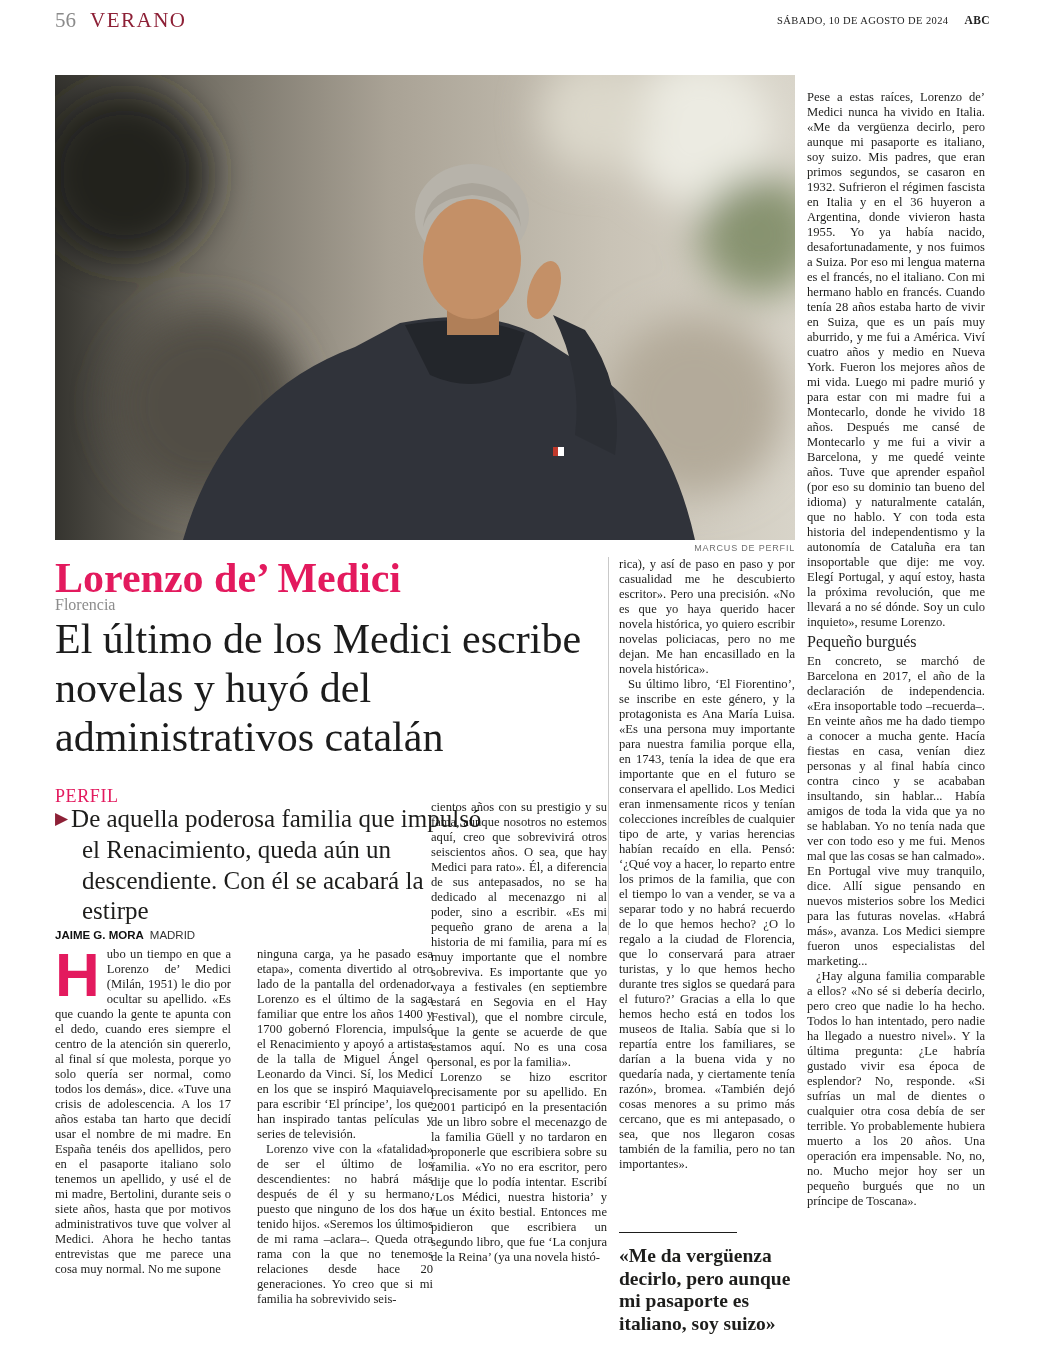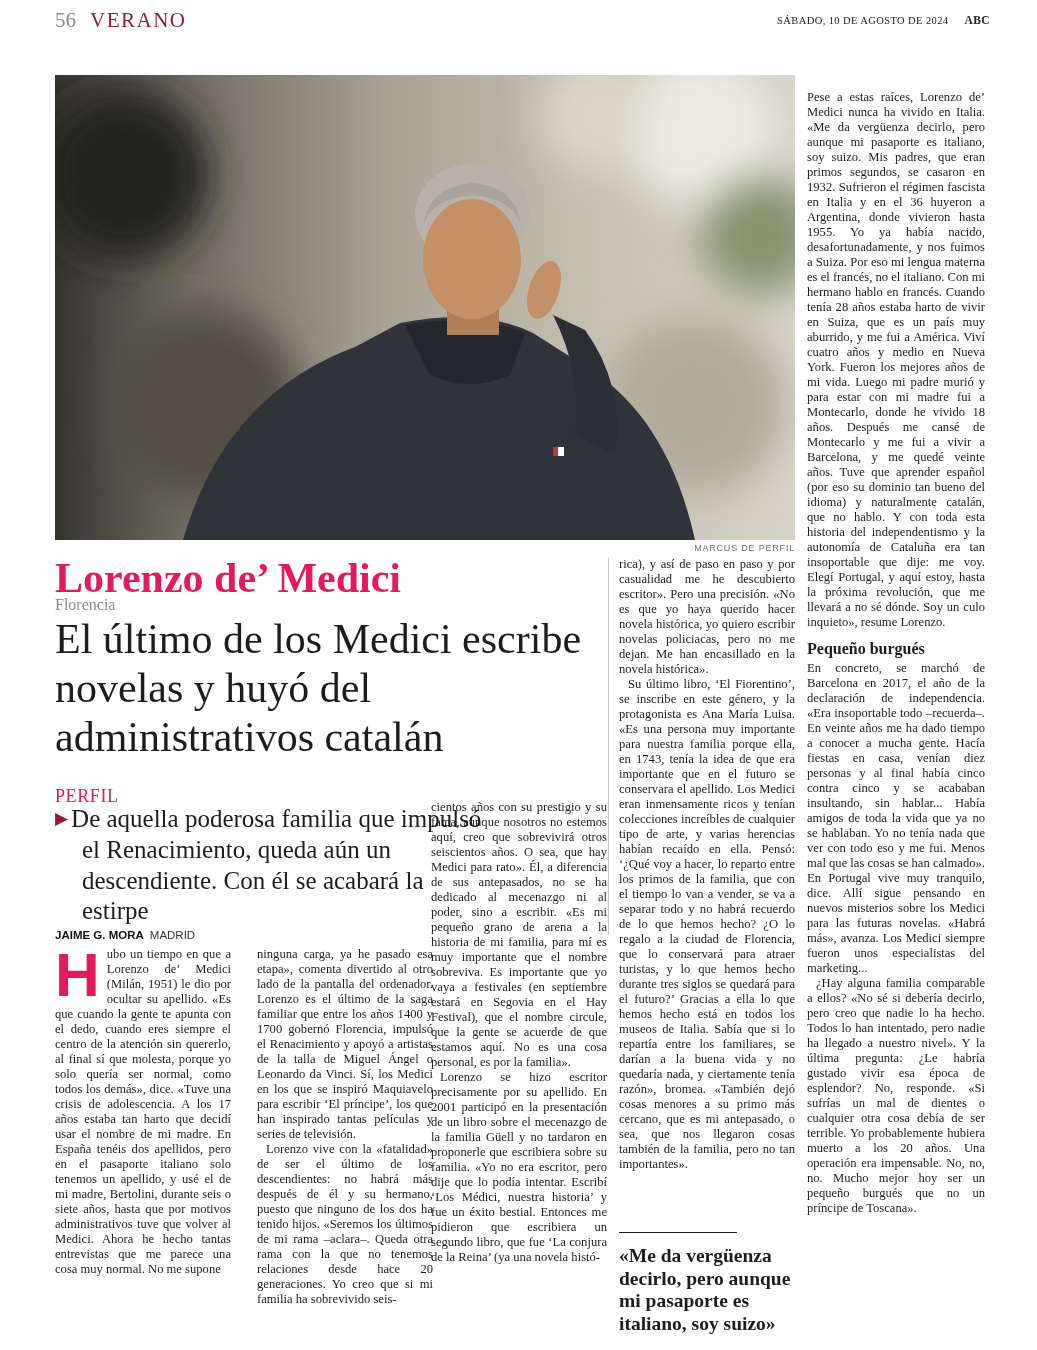--- a/index.html
+++ b/index.html
@@ -38,7 +38,7 @@
   .c5{left:807px;top:90px;width:178px;height:1248px;}
   .dropcap{float:left;font-family:"Liberation Sans",sans-serif;font-weight:800;
            font-size:62px;line-height:.82;color:var(--accent,#e31a5e);padding:3px 7px 0 0;}
-  .subhead{font-size:16px;font-weight:bold;margin:10px 0 3px;line-height:1.1;}
+  .subhead{font-size:16px;font-weight:normal;margin:3px 0 3px;line-height:1.1;}
   .colrule{position:absolute;left:608px;top:557px;width:1px;height:378px;background:#c9c9c9;}
   
   .qrule{position:absolute;left:619px;top:1232px;width:118px;border-top:1.5px solid #1d1d1b;}

